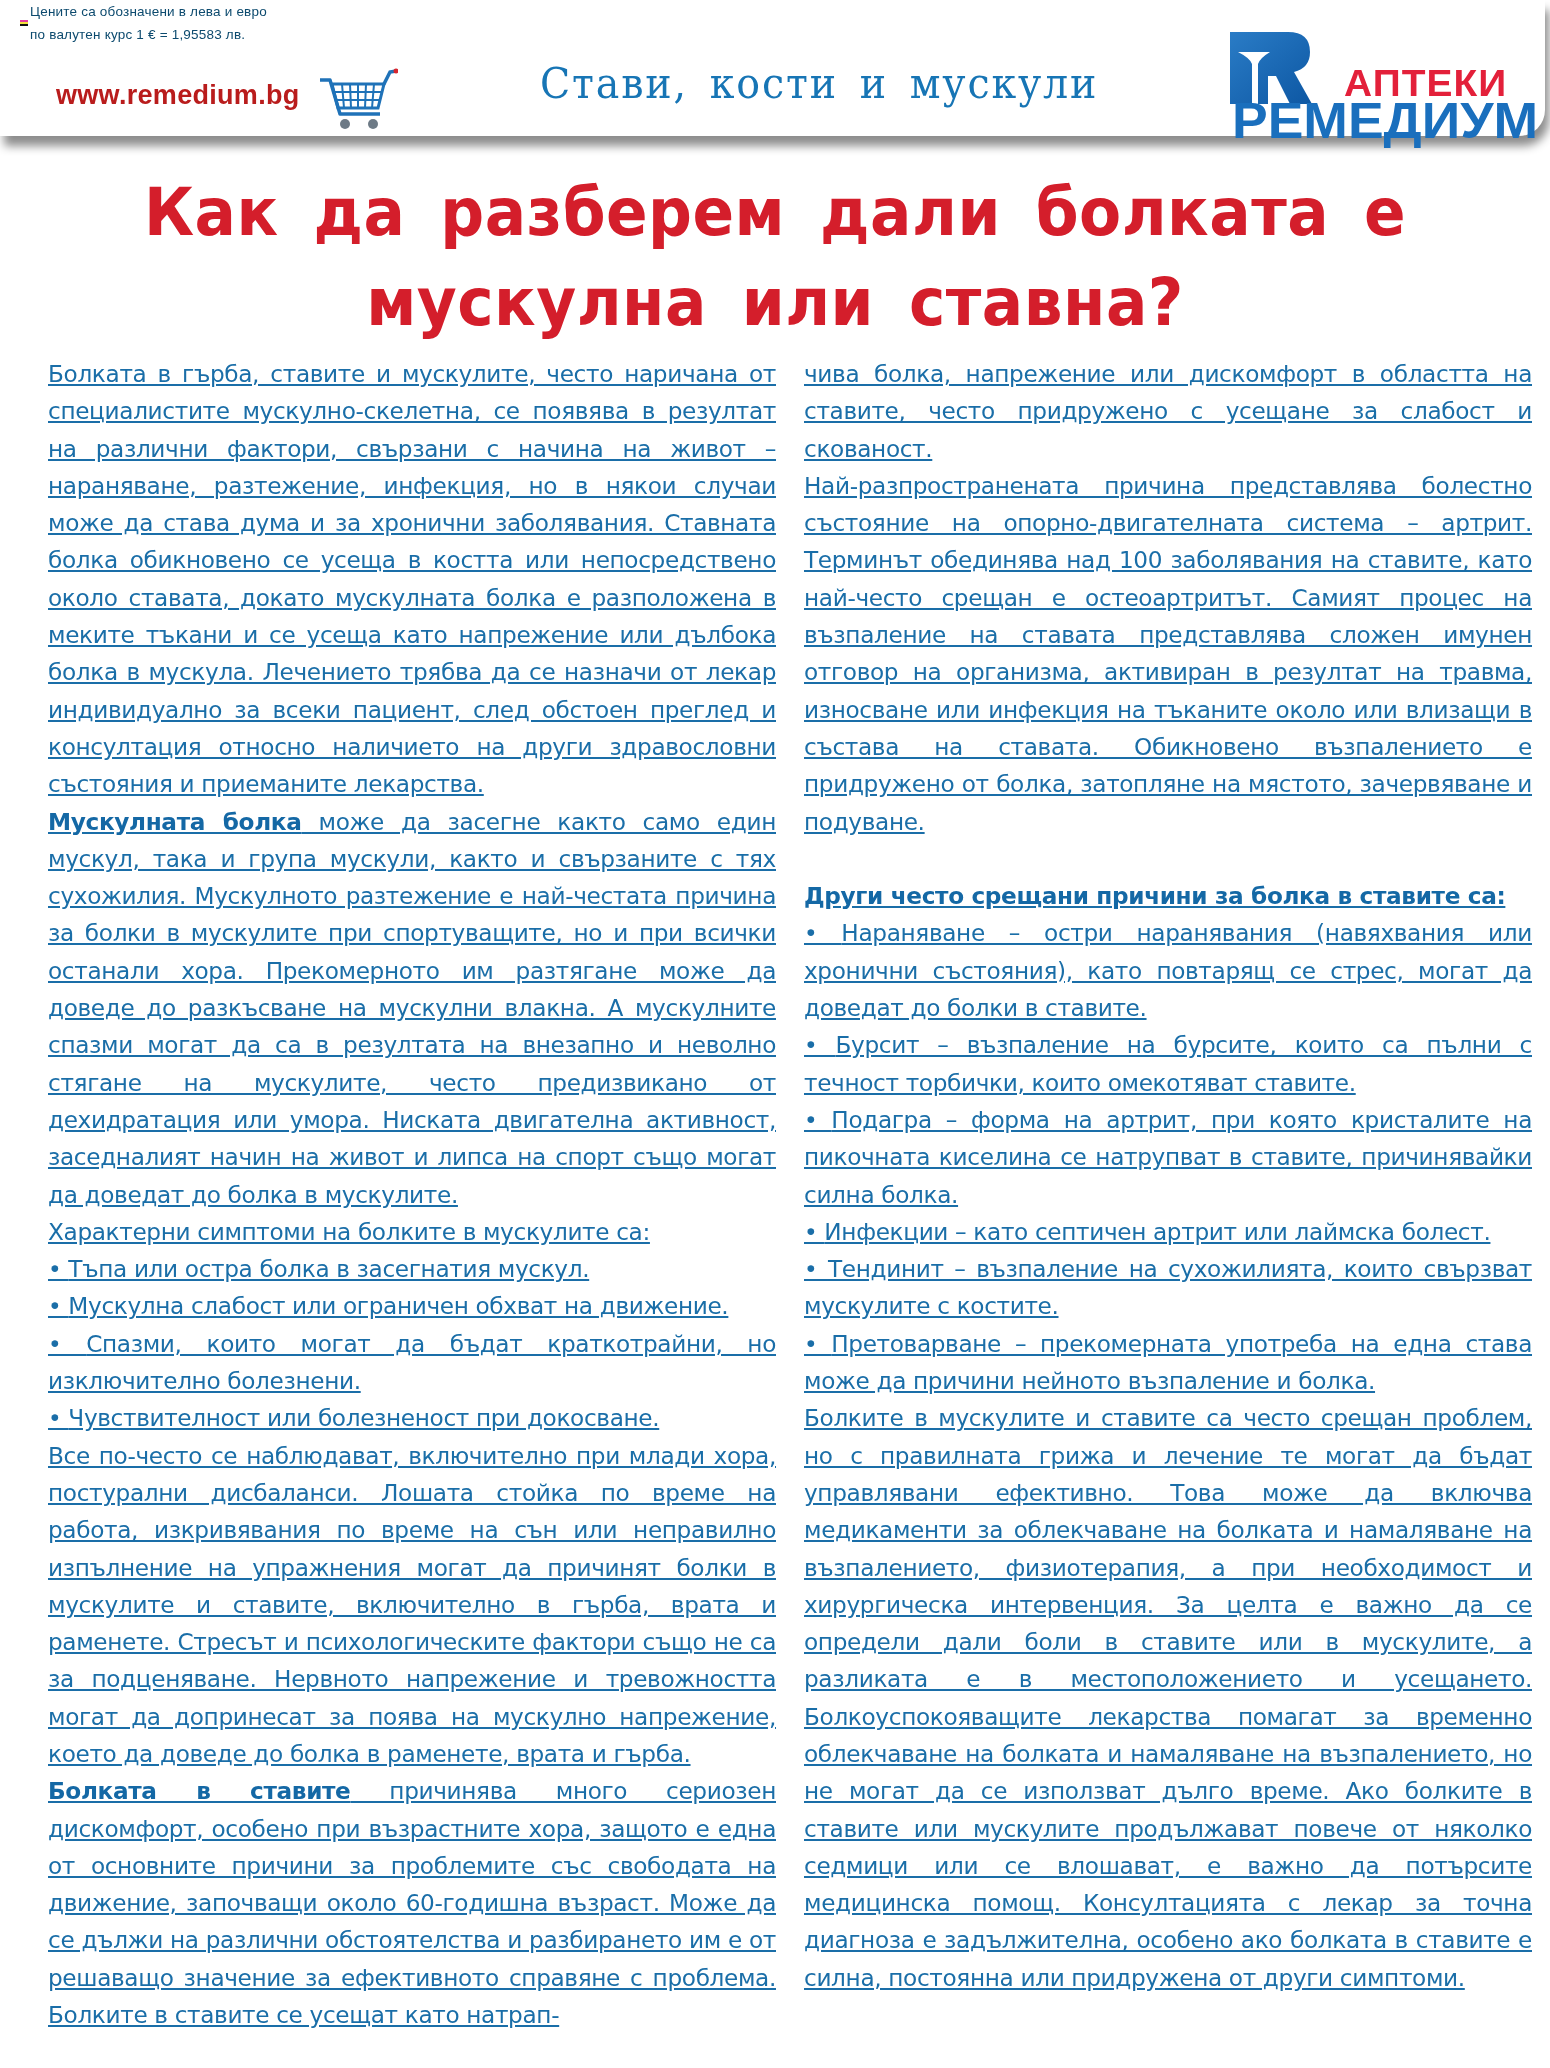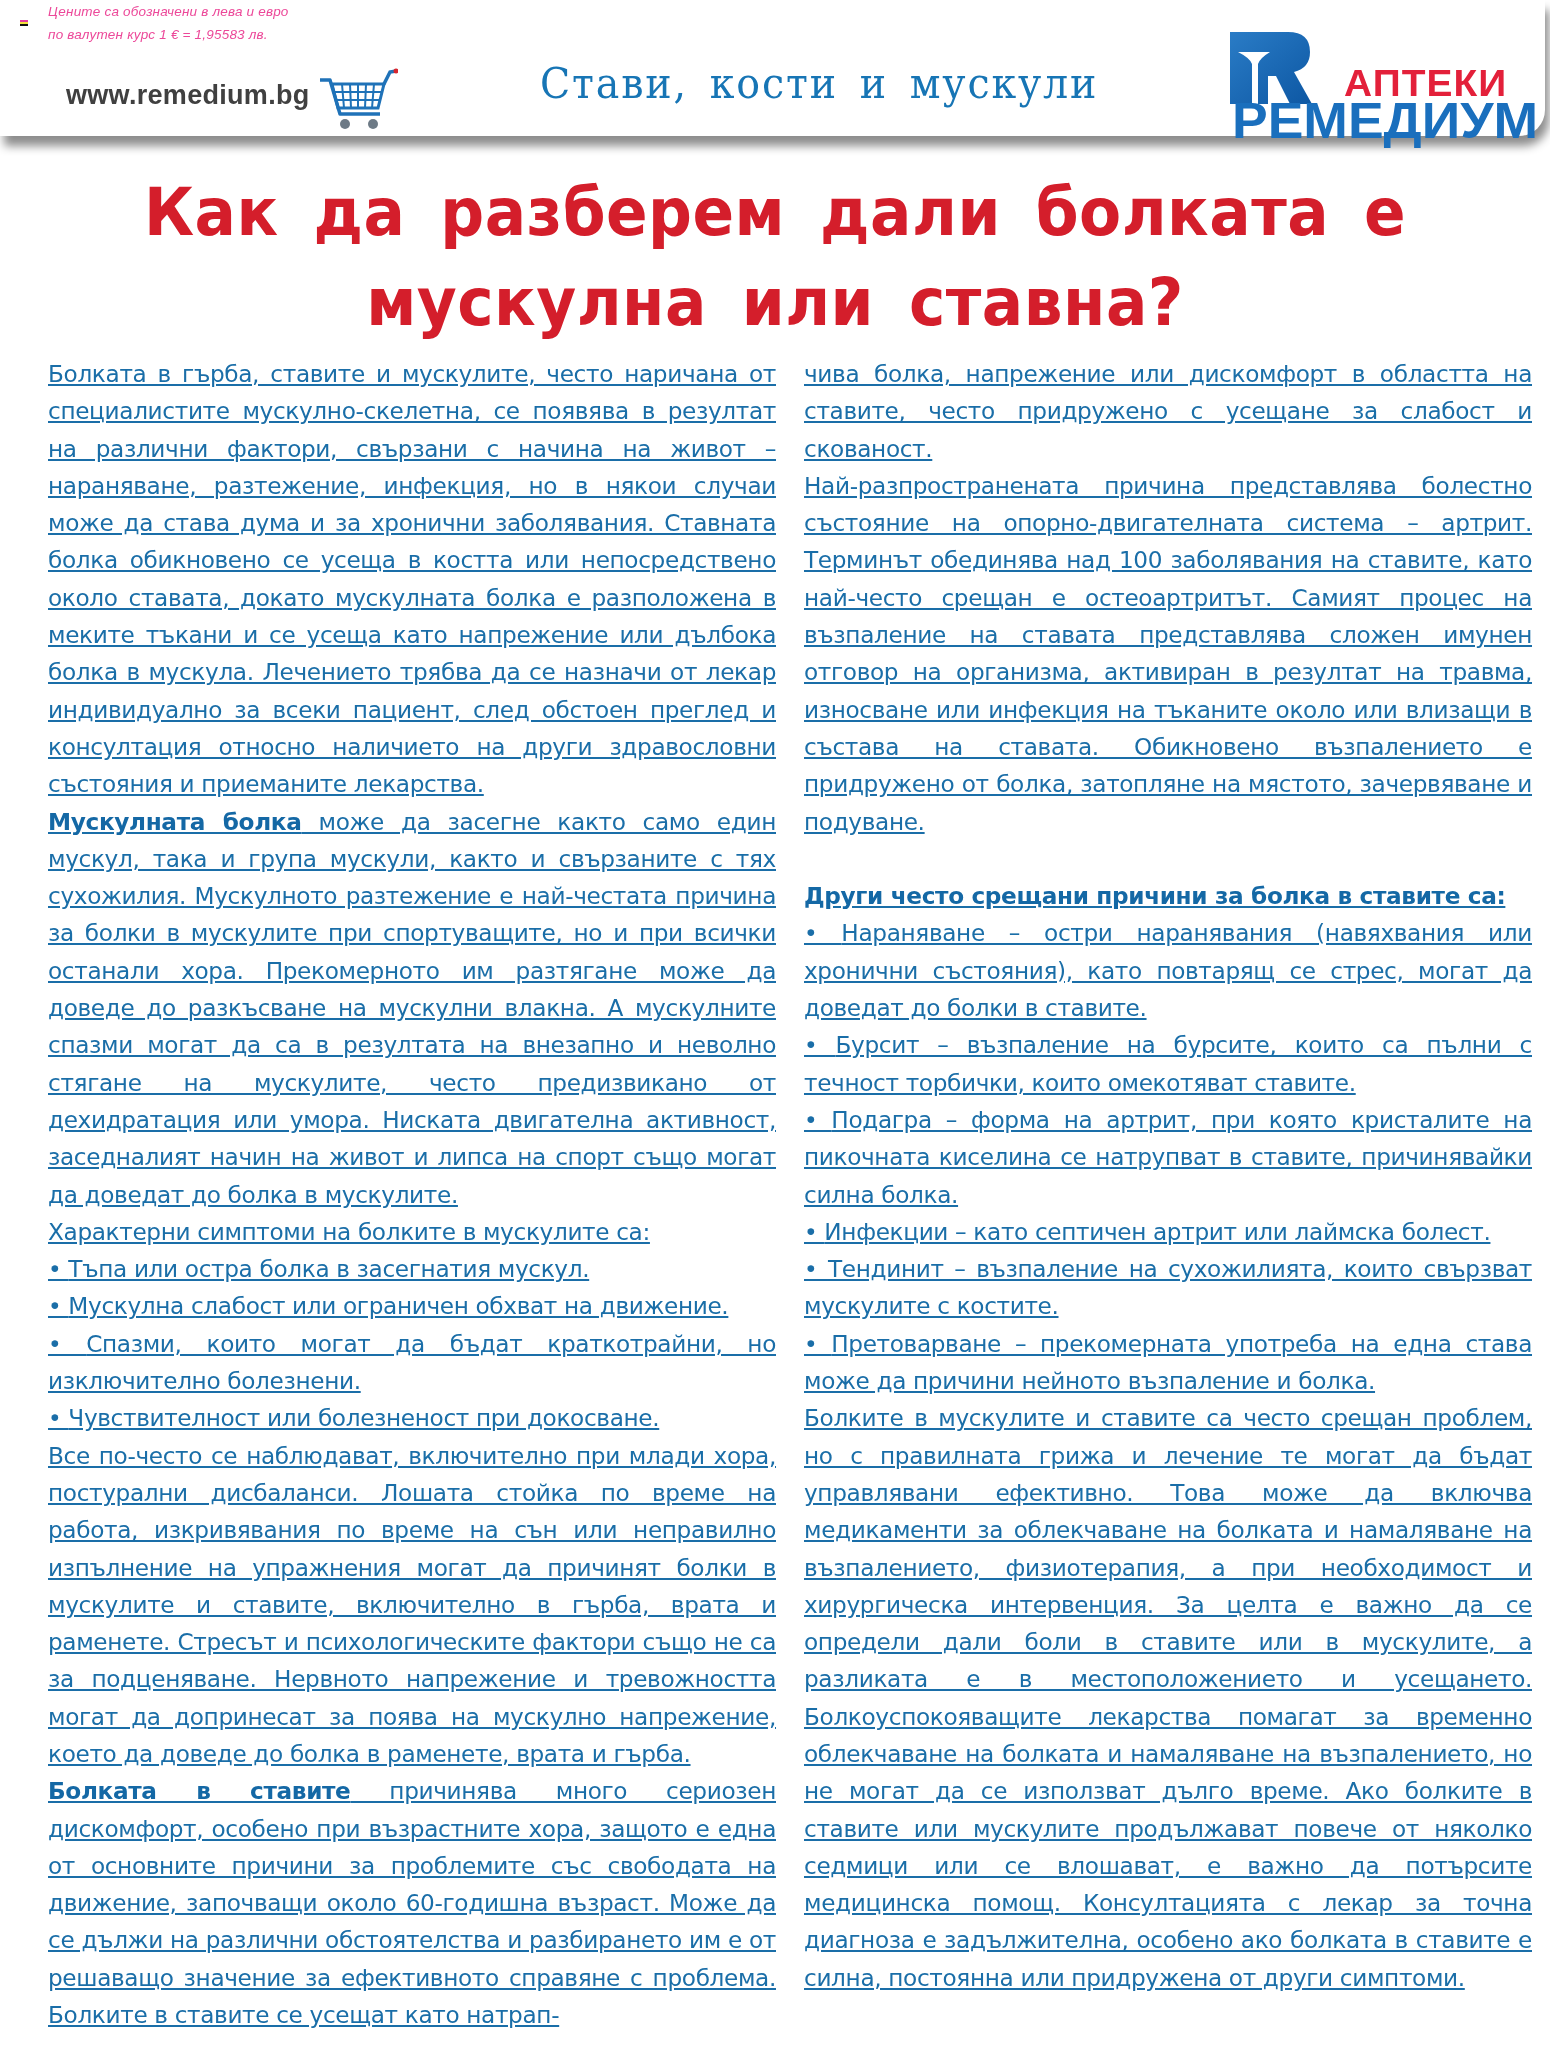--- a/index.html
+++ b/index.html
@@ -18,9 +18,9 @@
   }
   .registration-mark span { display:block; height:2px; width:8px; }
   .price-note {
-    position: absolute; left: 48px; top: 0px;
+    position: absolute; left: 30px; top: 0px;
     font-family: "Liberation Sans", sans-serif; font-size: 13.5px; line-height: 23px;
-    color: #ec4899; font-style: italic; letter-spacing: 0.2px;
+    color: #0c4a6e; letter-spacing: 0.2px;
   }
   .site-url {
     position: absolute; left: 66px; top: 80px;

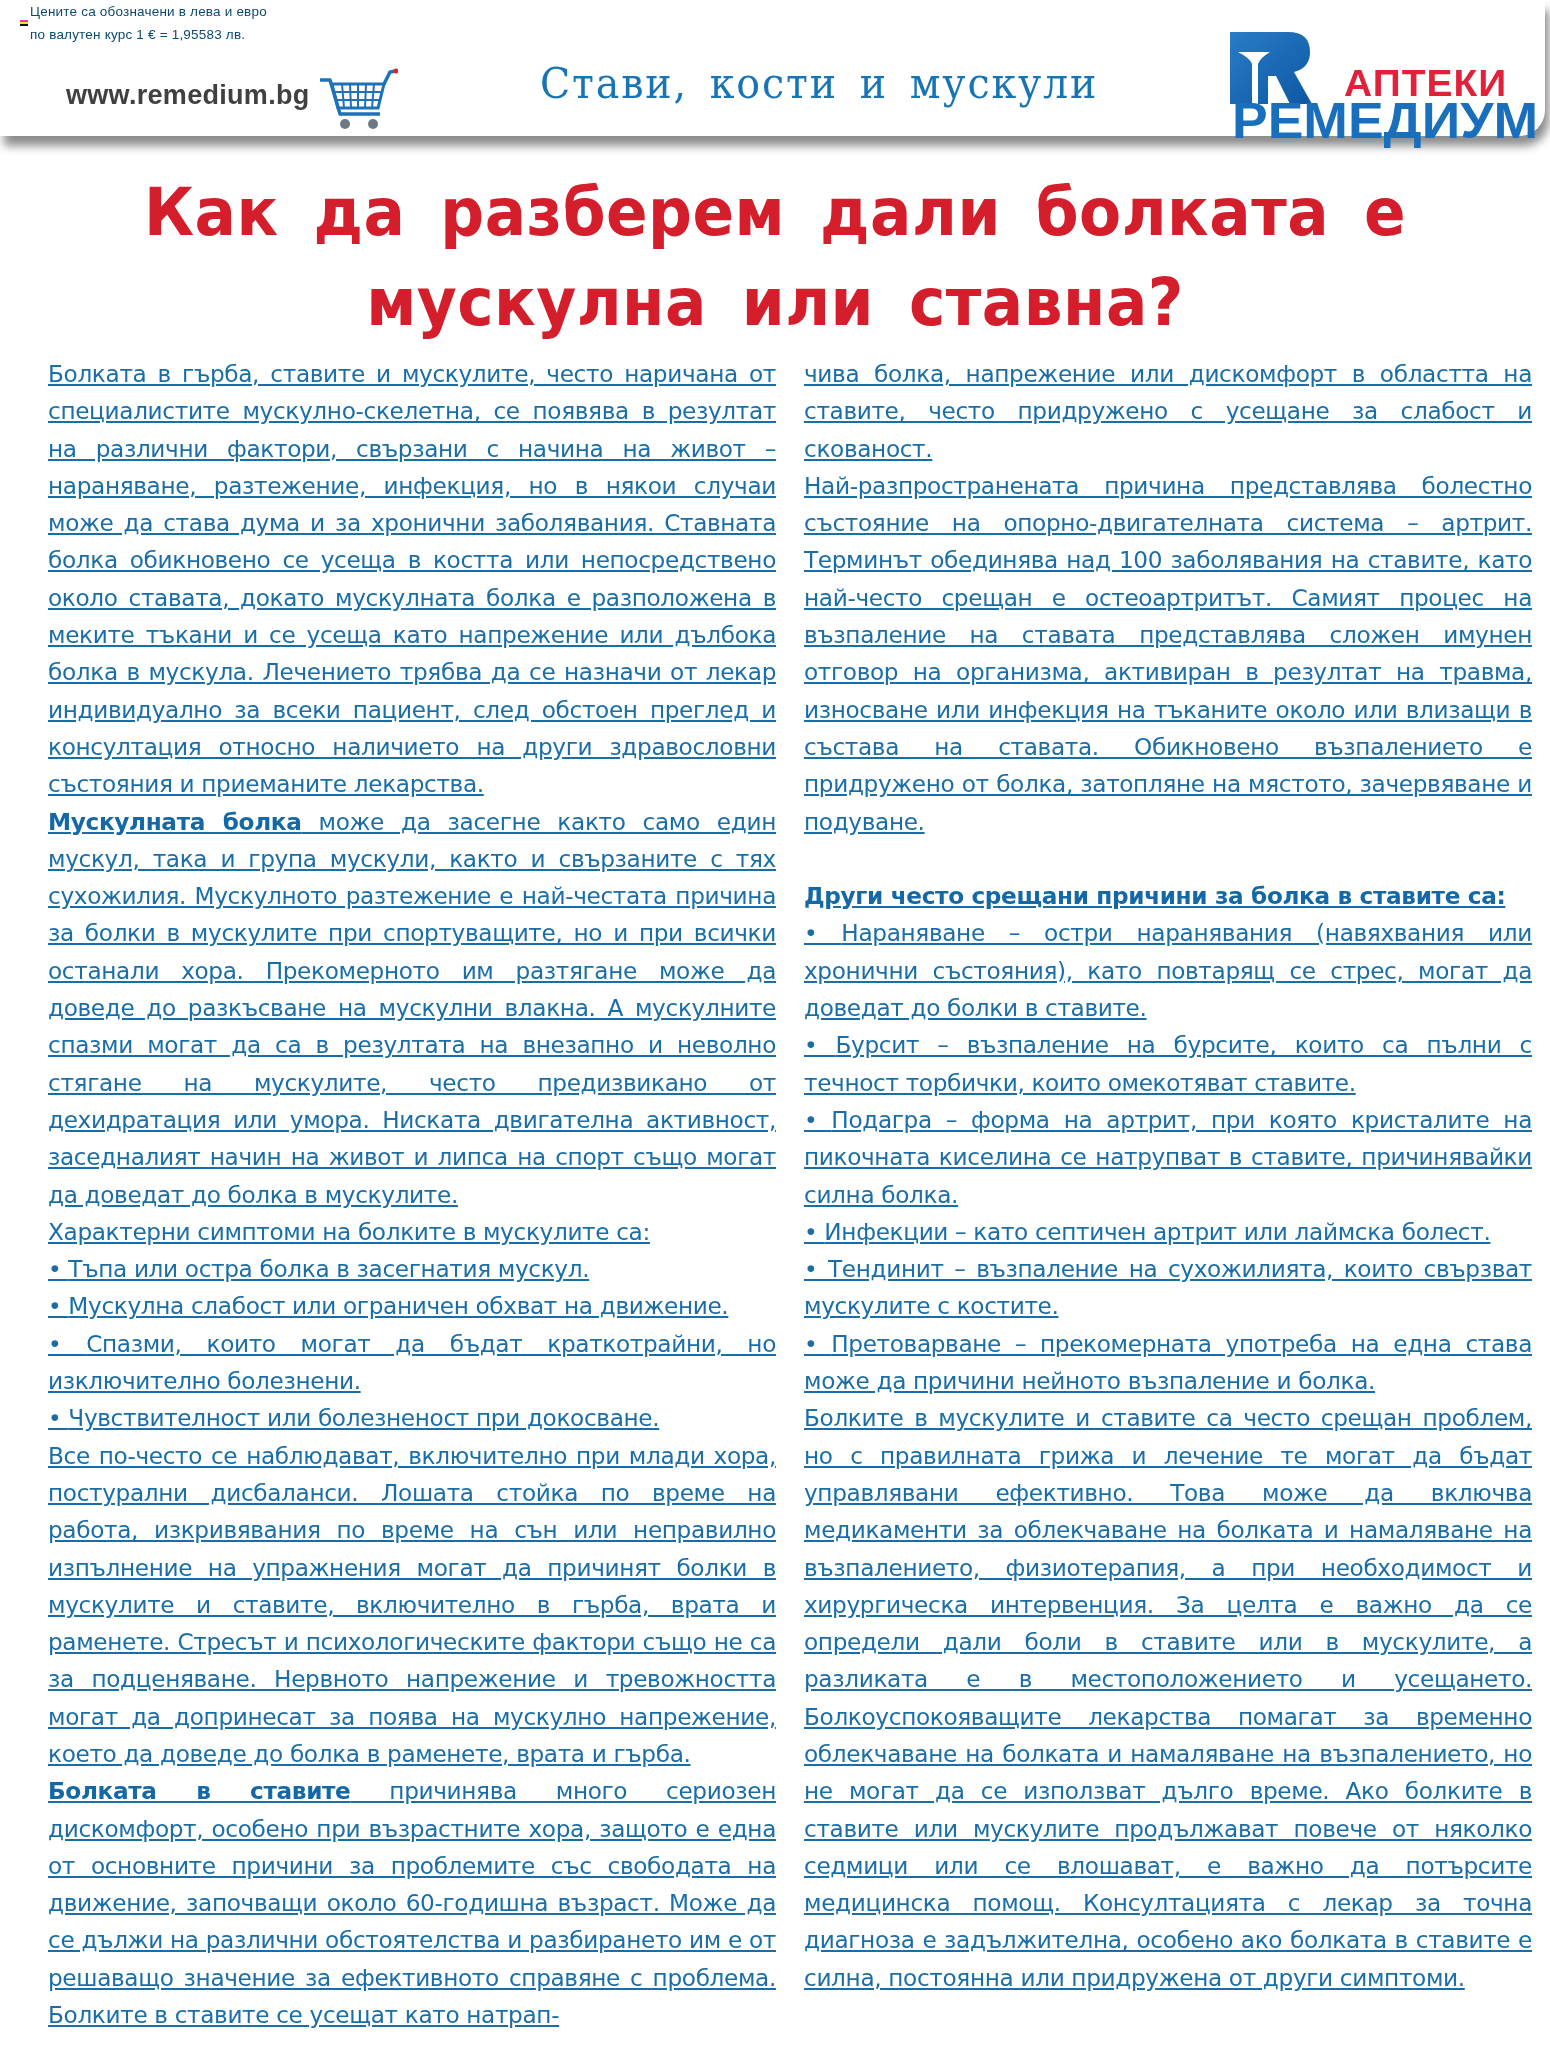--- a/index.html
+++ b/index.html
@@ -23,9 +23,9 @@
     color: #0c4a6e; letter-spacing: 0.2px;
   }
   .site-url {
-    position: absolute; left: 66px; top: 80px;
+    position: absolute; left: 56px; top: 80px;
     font-family: "Liberation Sans", sans-serif; font-weight: bold; font-size: 27px;
-    color: #404040; letter-spacing: 0.3px;
+    color: #b91c1c; letter-spacing: 0.3px;
   }
   .cart-icon { position: absolute; left: 318px; top: 68px; width: 80px; height: 64px; }
   .section-title {

